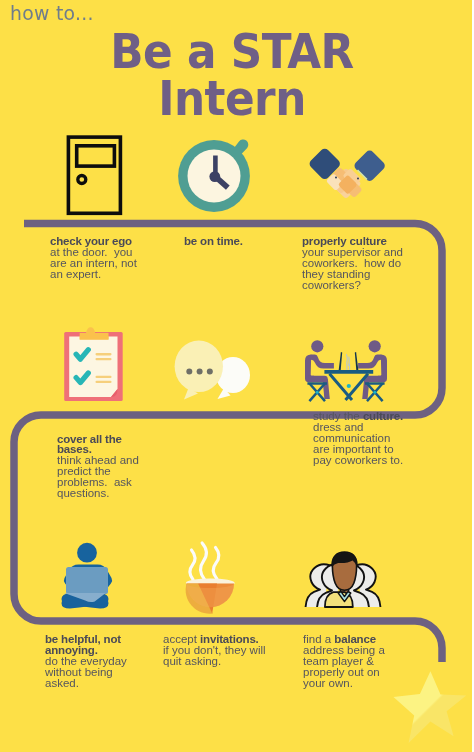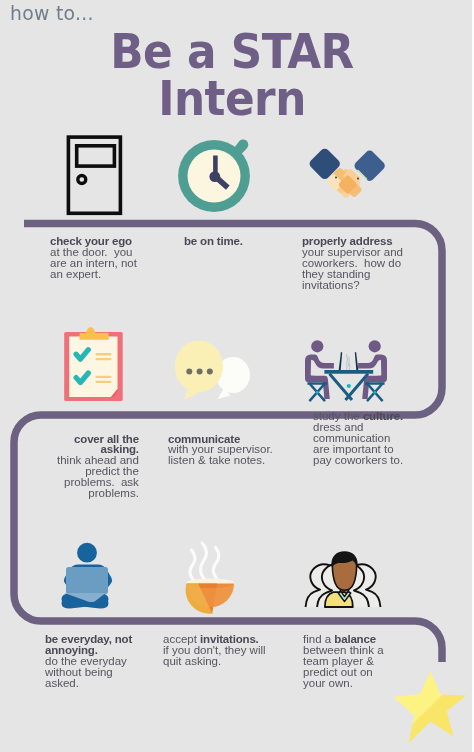--- a/index.html
+++ b/index.html
@@ -5,7 +5,7 @@
   html,body{margin:0;padding:0;}
   body{width:474px;height:752px;background:#ffffff;overflow:hidden;
        font-family:"Liberation Sans",sans-serif;}
-  #page{position:relative;width:474px;height:752px;background:#e5e5e5;overflow:hidden;}
+  #page{position:relative;width:474px;height:752px;background:#fde047;overflow:hidden;}
   #edge-strip{position:absolute;right:0;top:0;width:2px;height:752px;background:#fdfdfd;}
   .abs{position:absolute;}
 

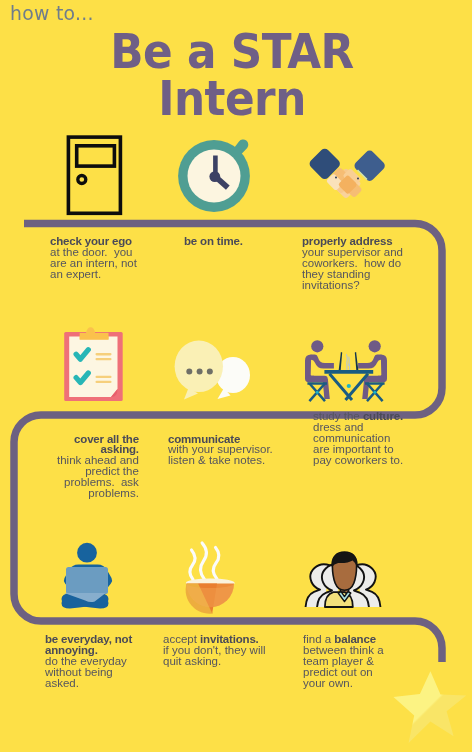--- a/index.html
+++ b/index.html
@@ -225,7 +225,7 @@
       <div class="ln hd">be on time.</div>
     </div>
   <div class="tip" style="left:302px;top:236px;">
-      <div class="ln hd">properly address</div>
+      <div class="ln hd">properly culture</div>
       <div class="ln">your supervisor and</div>
       <div class="ln">coworkers.&nbsp; how do</div>
       <div class="ln">they standing</div>

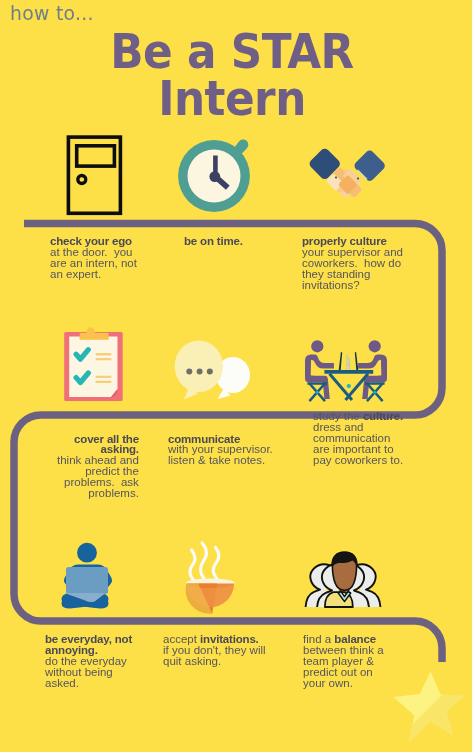--- a/index.html
+++ b/index.html
@@ -229,7 +229,7 @@
       <div class="ln">your supervisor and</div>
       <div class="ln">coworkers.&nbsp; how do</div>
       <div class="ln">they standing</div>
-      <div class="ln">invitations?</div>
+      <div class="ln">coworkers?</div>
     </div>
 
   <div class="tip" style="left:57px;top:433.5px;text-align:right;">

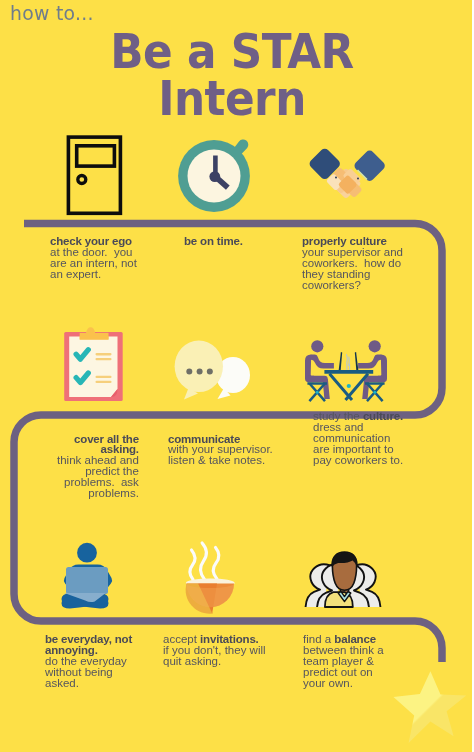--- a/index.html
+++ b/index.html
@@ -232,7 +232,7 @@
       <div class="ln">coworkers?</div>
     </div>
 
-  <div class="tip" style="left:57px;top:433.5px;text-align:right;">
+  <div class="tip" style="left:57px;top:433.5px;">
       <div class="ln hd">cover all the</div>
       <div class="ln hd">asking.</div>
       <div class="ln">think ahead and</div>

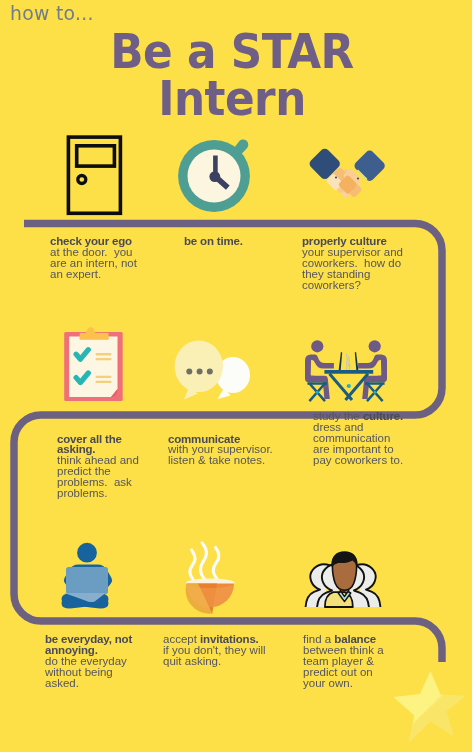--- a/index.html
+++ b/index.html
@@ -240,11 +240,6 @@
       <div class="ln">problems.&nbsp; ask</div>
       <div class="ln">problems.</div>
     </div>
-  <div class="tip" style="left:168px;top:433.5px;">
-      <div class="ln hd">communicate</div>
-      <div class="ln">with your supervisor.</div>
-      <div class="ln">listen &amp; take notes.</div>
-    </div>
   <div class="tip" style="left:305px;top:411px;margin-left:8px;">
       <div class="ln"><span>study the </span><span class="hd">culture.</span></div>
       <div class="ln">dress and</div>

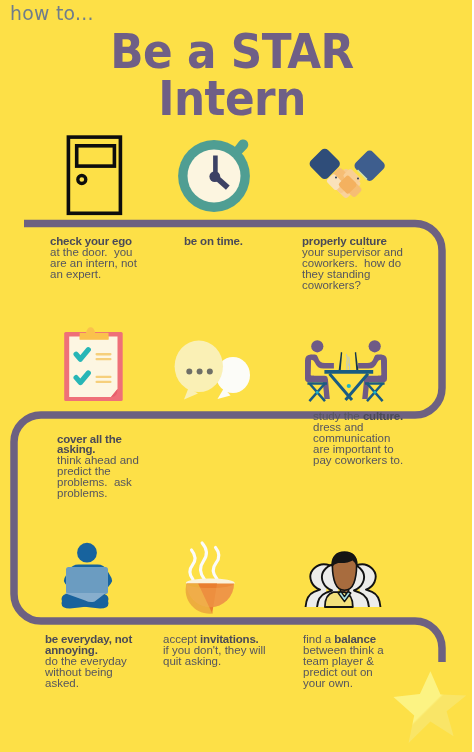--- a/index.html
+++ b/index.html
@@ -234,7 +234,7 @@
 
   <div class="tip" style="left:57px;top:433.5px;">
       <div class="ln hd">cover all the</div>
-      <div class="ln hd">asking.</div>
+      <div class="ln hd">bases.</div>
       <div class="ln">think ahead and</div>
       <div class="ln">predict the</div>
       <div class="ln">problems.&nbsp; ask</div>

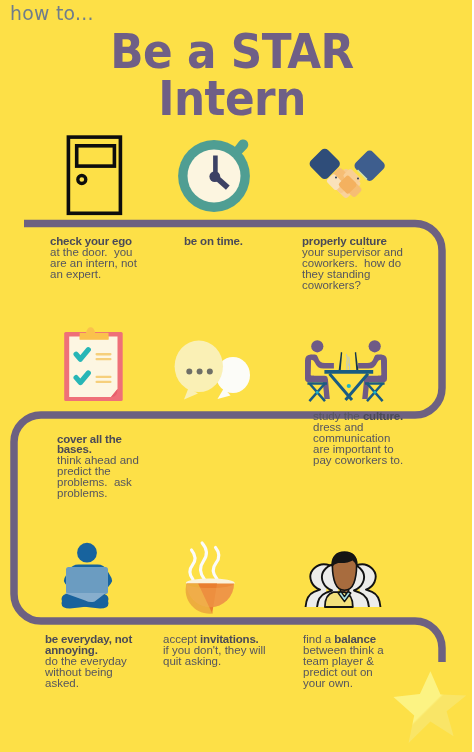--- a/index.html
+++ b/index.html
@@ -238,7 +238,7 @@
       <div class="ln">think ahead and</div>
       <div class="ln">predict the</div>
       <div class="ln">problems.&nbsp; ask</div>
-      <div class="ln">problems.</div>
+      <div class="ln">questions.</div>
     </div>
   <div class="tip" style="left:305px;top:411px;margin-left:8px;">
       <div class="ln"><span>study the </span><span class="hd">culture.</span></div>

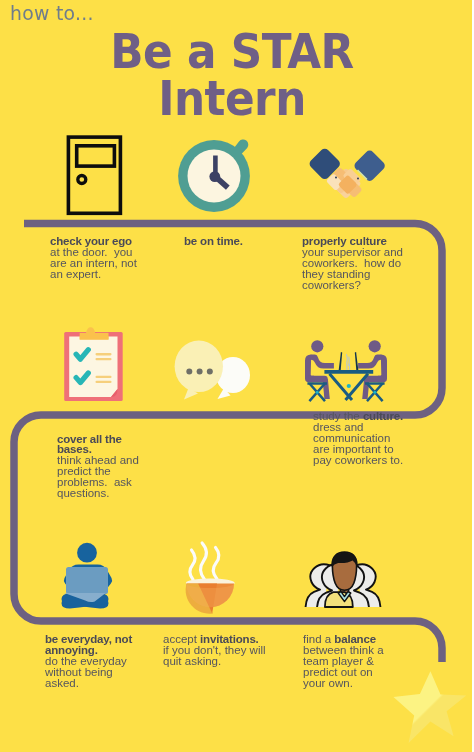--- a/index.html
+++ b/index.html
@@ -249,7 +249,7 @@
     </div>
 
   <div class="tip" style="left:45px;top:634px;">
-      <div class="ln hd">be everyday, not</div>
+      <div class="ln hd">be helpful, not</div>
       <div class="ln hd">annoying.</div>
       <div class="ln">do the everyday</div>
       <div class="ln">without being</div>

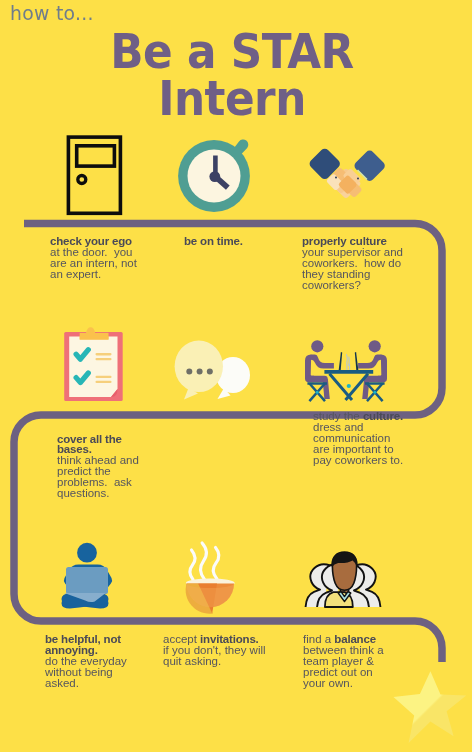--- a/index.html
+++ b/index.html
@@ -262,7 +262,7 @@
     </div>
   <div class="tip" style="left:303px;top:634px;">
       <div class="ln"><span>find a </span><span class="hd">balance</span></div>
-      <div class="ln">between think a</div>
+      <div class="ln">address being a</div>
       <div class="ln">team player &amp;</div>
       <div class="ln">predict out on</div>
       <div class="ln">your own.</div>

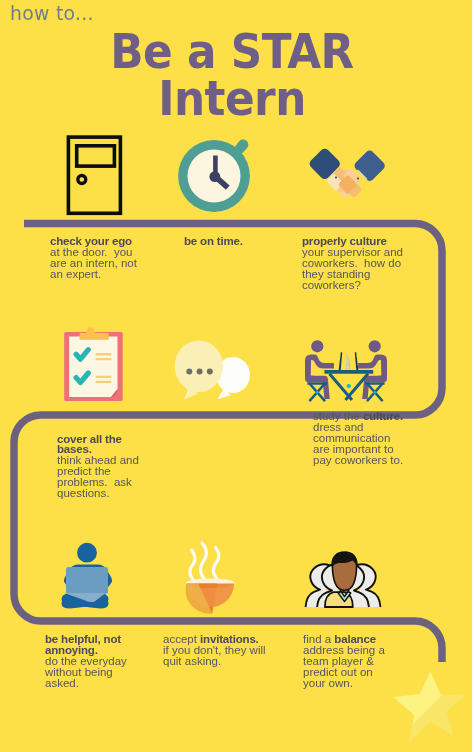--- a/index.html
+++ b/index.html
@@ -264,7 +264,7 @@
       <div class="ln"><span>find a </span><span class="hd">balance</span></div>
       <div class="ln">address being a</div>
       <div class="ln">team player &amp;</div>
-      <div class="ln">predict out on</div>
+      <div class="ln">properly out on</div>
       <div class="ln">your own.</div>
     </div>
 

